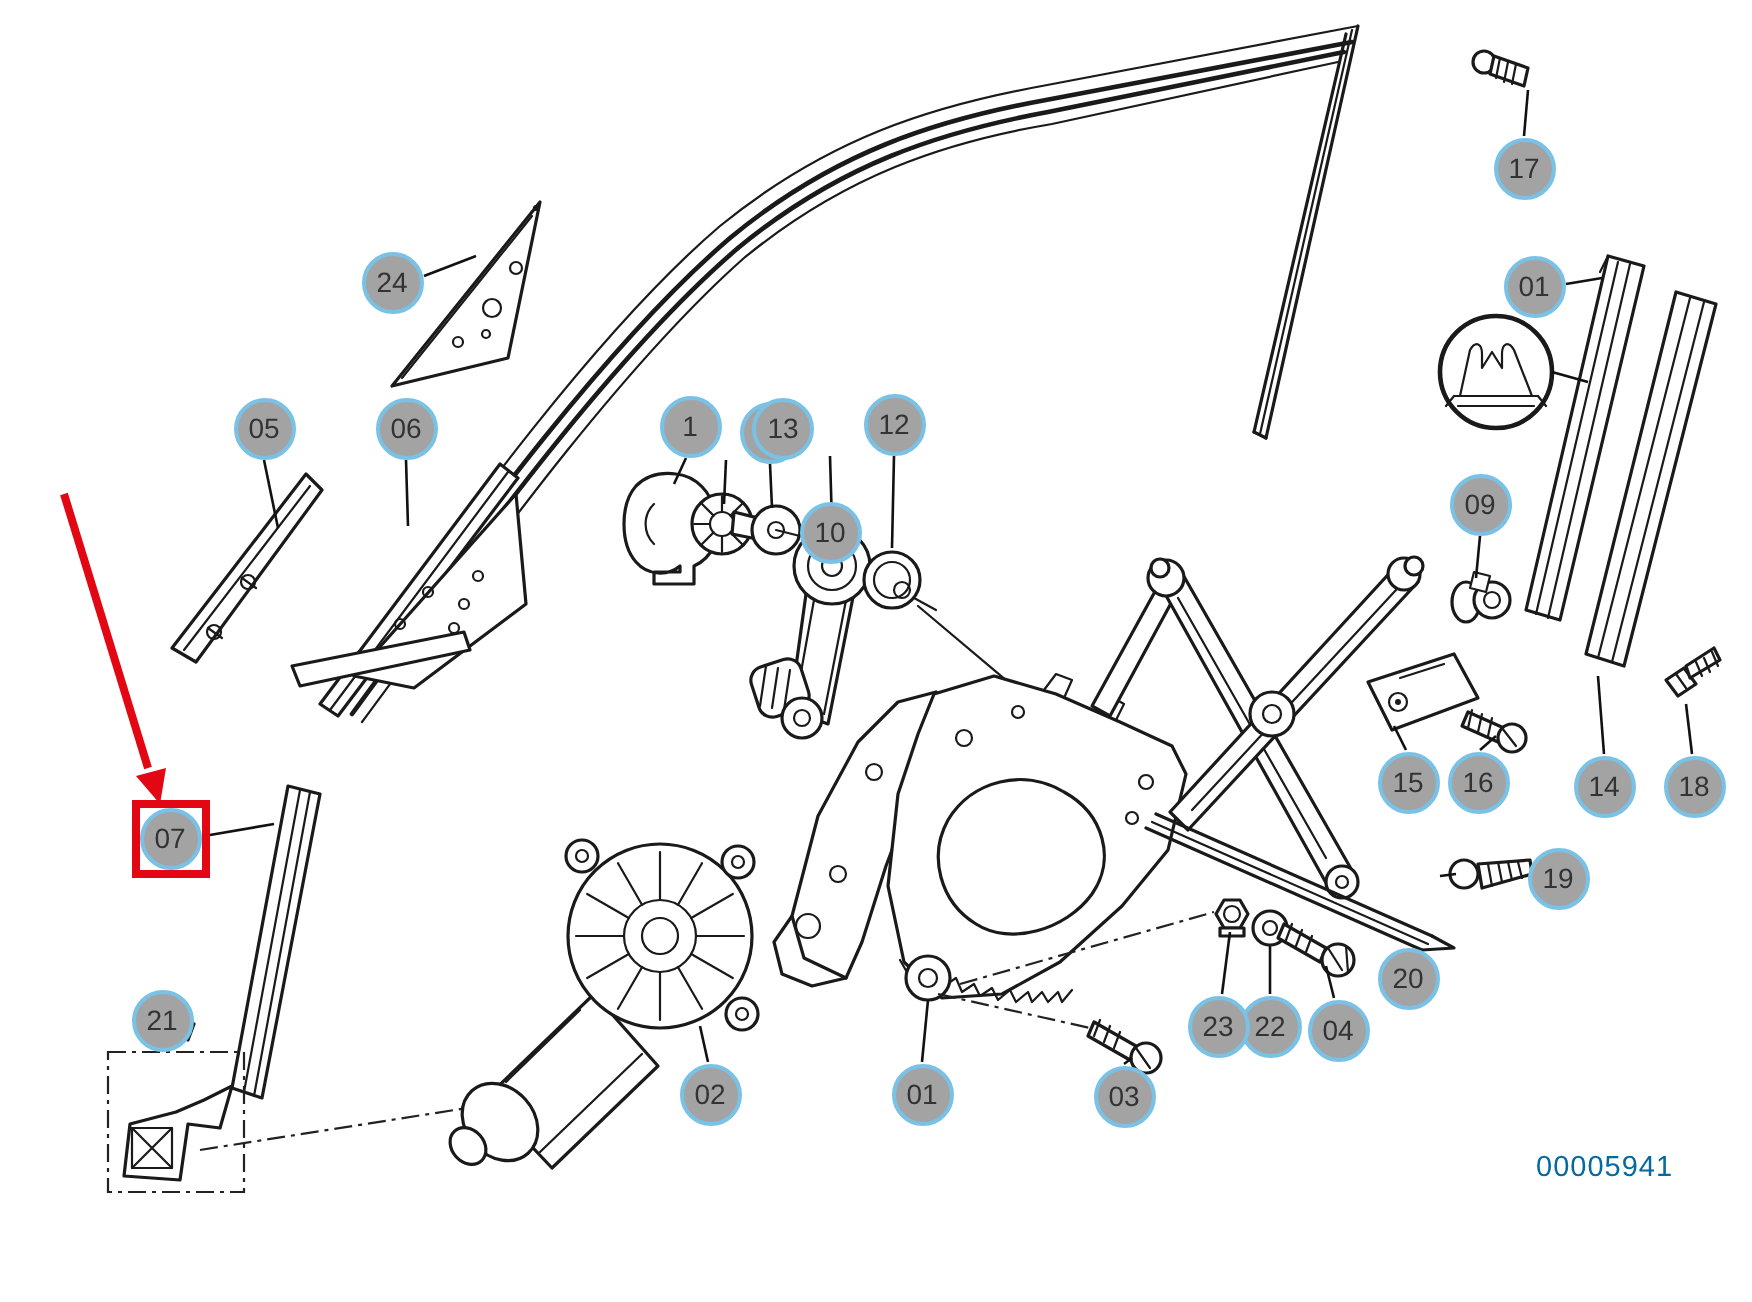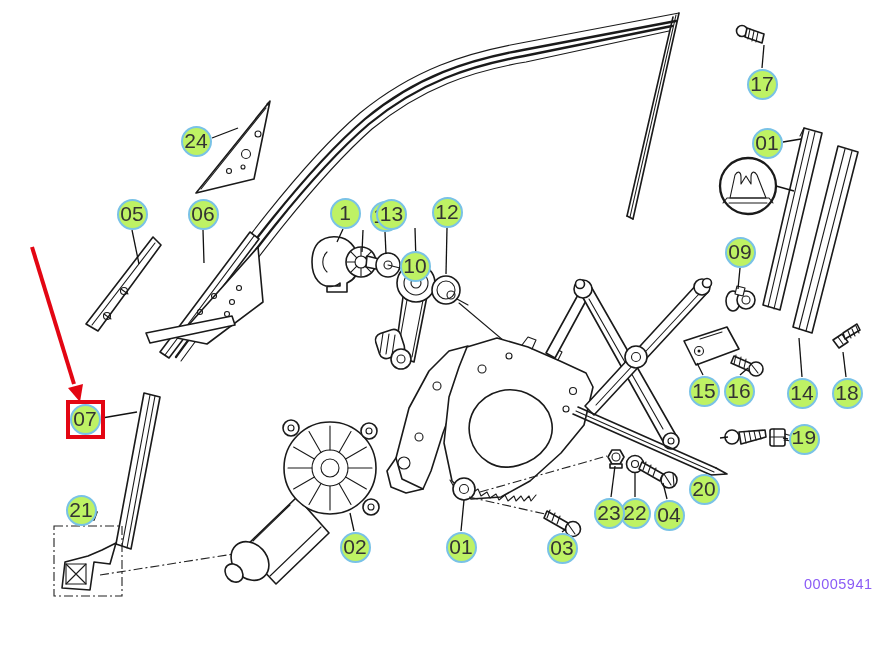--- a/index.html
+++ b/index.html
@@ -28,8 +28,8 @@
   .callout{
     position:absolute;width:31px;height:31px;margin:-15.5px 0 0 -15.5px;
     box-sizing:border-box;border:2.4px solid var(--callout-border);
-    border-radius:50%;background:#bef264;color:var(--callout-text);
-    font-size:21px;line-height:26px;text-align:center;
+    border-radius:50%;background:#a3a3a3;color:var(--callout-text);
+    font-size:14px;line-height:26px;text-align:center;
     font-family:"Liberation Sans",sans-serif;
   }
   .callout.highlighted::after{

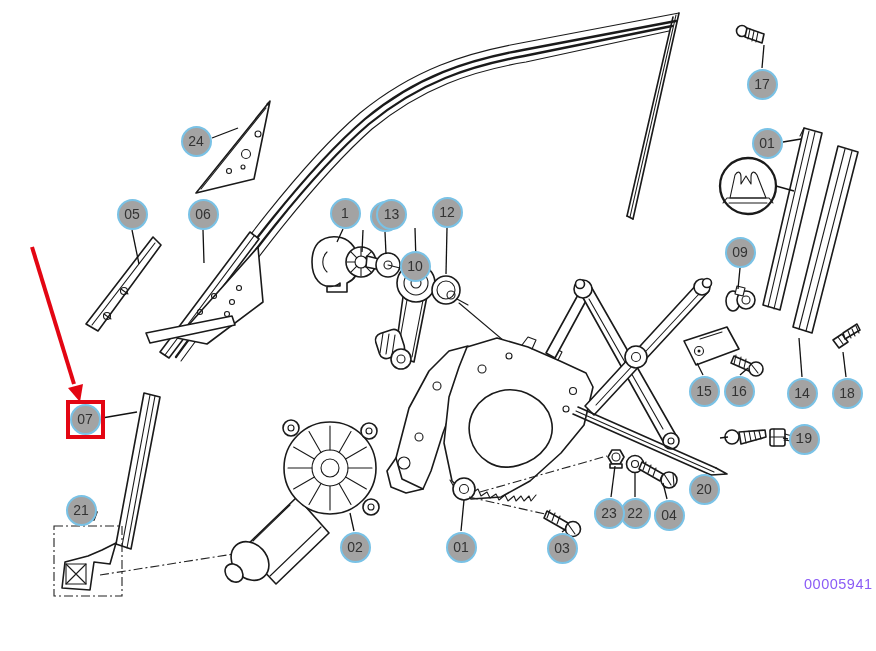--- a/index.html
+++ b/index.html
@@ -306,7 +306,7 @@
       <div class="callout" style="left: 739px; top: 391px;">16</div>
       <div class="callout" style="left: 762px; top: 84px;">17</div>
       <div class="callout" style="left: 847px; top: 393px;">18</div>
-      <div class="callout" style="left: 804px; top: 439px; font-family: Liberation Mono, monospace;">19</div>
+      <div class="callout" style="left: 779px; top: 439px;">19</div>
       <div class="callout" style="left: 704px; top: 438px; margin-top: 36px;">20</div>
       <div class="callout" style="left: 81px; top: 483px; margin-top: 12px;">21</div>
       <div class="callout" style="left: 635px; top: 513px;">22</div>

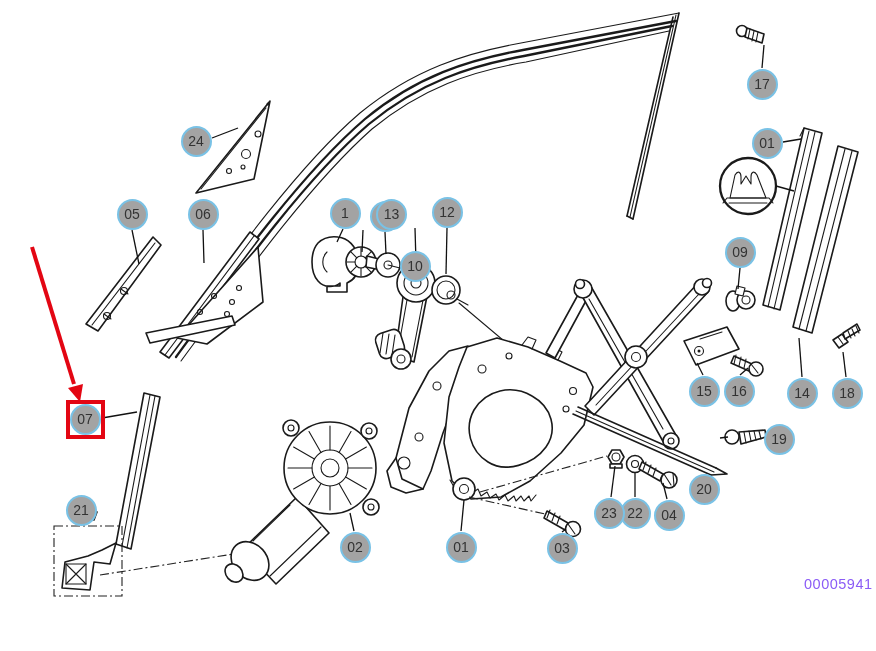--- a/index.html
+++ b/index.html
@@ -36,8 +36,8 @@
     content:"";position:absolute;inset:-6px;border:4px solid var(--red);
   }
   .part-number{
-    position:absolute;left:804px;top:576px;width:70px;
-    color:#8b5cf6;font-size:14.5px;letter-spacing:.5px;
+    position:absolute;left:768px;top:576px;width:70px;
+    color:#0369a1;font-size:14.5px;letter-spacing:.5px;
     font-family:"Liberation Sans",sans-serif;
   }
 </style>

